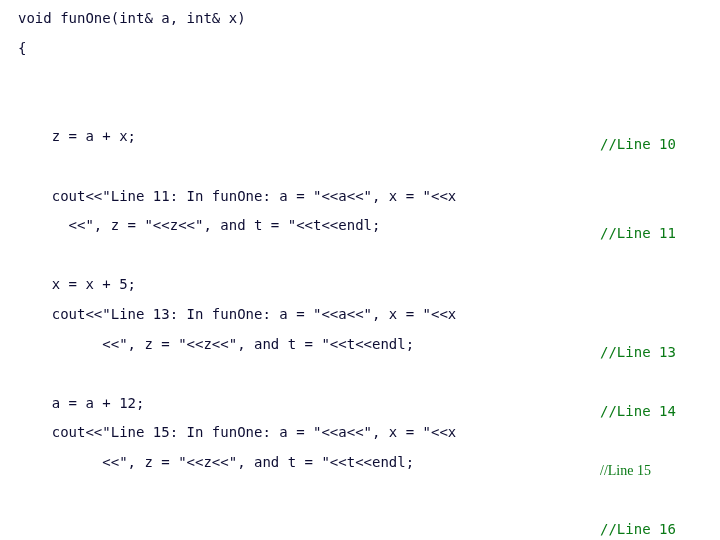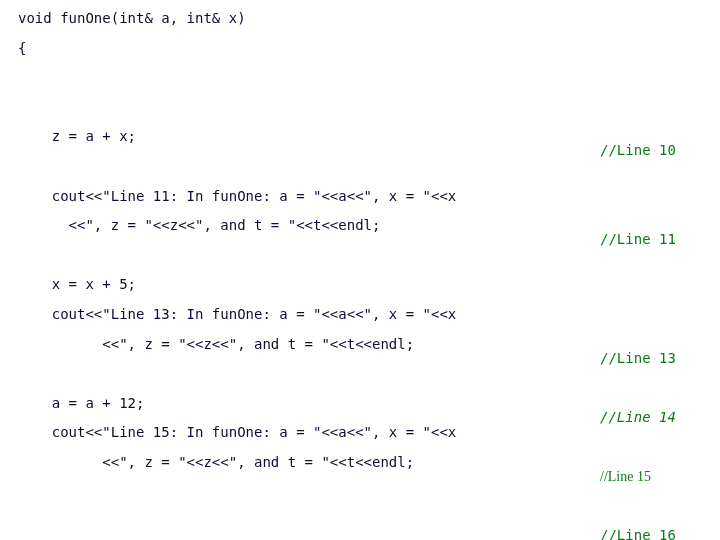--- a/index.html
+++ b/index.html
@@ -44,7 +44,7 @@
   
   .seg-comment.tail {
     position: absolute;
-    top: 14px;
+    top: 8px;
     line-height: 29.6px;
   }
 </style>

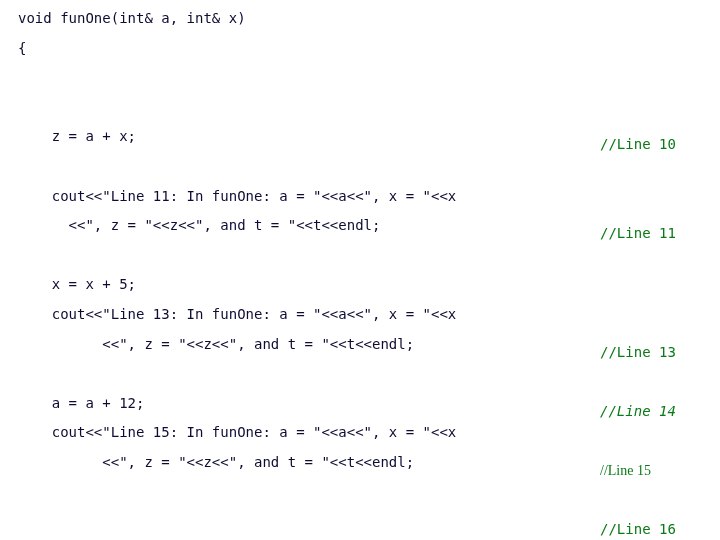--- a/index.html
+++ b/index.html
@@ -66,7 +66,7 @@
       <div class="code-line"><span class="seg-code">    cout&lt;&lt;"Line 13: In funOne: a = "&lt;&lt;a&lt;&lt;", x = "&lt;&lt;x</span></div>
       <div class="code-line"><span class="seg-code">          &lt;&lt;", z = "&lt;&lt;z&lt;&lt;", and t = "&lt;&lt;t&lt;&lt;endl;</span><span class="seg-comment tail" style="left: 582px;">//Line 13</span></div>
       <div class="code-line blank"><span class="seg-code"></span></div>
-      <div class="code-line"><span class="seg-code">    a = a + 12;</span><span class="seg-comment tail" style="left: 582px; font-style: italic;">//Line 14</span></div>
+      <div class="code-line"><span class="seg-code">    a = a + 12;</span><span class="seg-comment tail" style="left: 582px;">//Line 14</span></div>
       <div class="code-line"><span class="seg-code">    cout&lt;&lt;"Line 15: In funOne: a = "&lt;&lt;a&lt;&lt;", x = "&lt;&lt;x</span></div>
       <div class="code-line"><span class="seg-code">          &lt;&lt;", z = "&lt;&lt;z&lt;&lt;", and t = "&lt;&lt;t&lt;&lt;endl;</span><span class="seg-comment tail" style="left: 582px; font-family: Liberation Serif, serif;">//Line 15</span></div>
       <div class="code-line blank"><span class="seg-code"></span></div>

